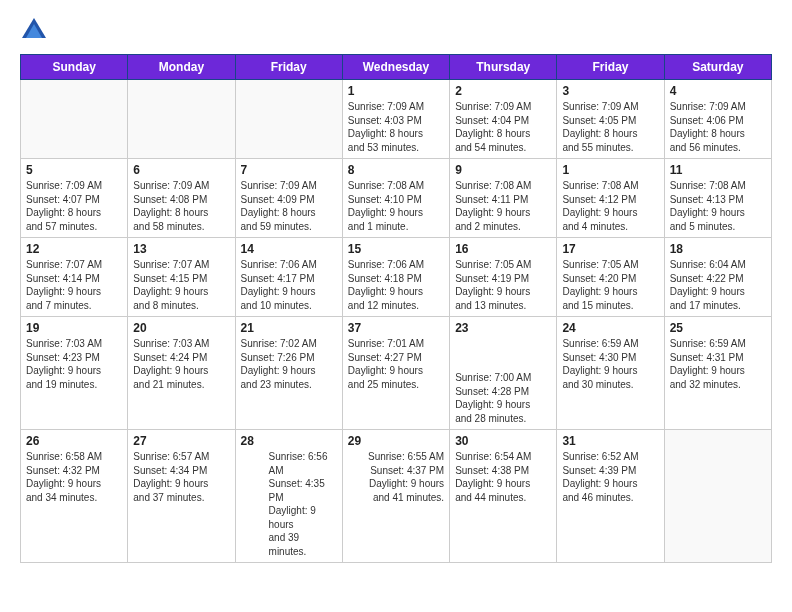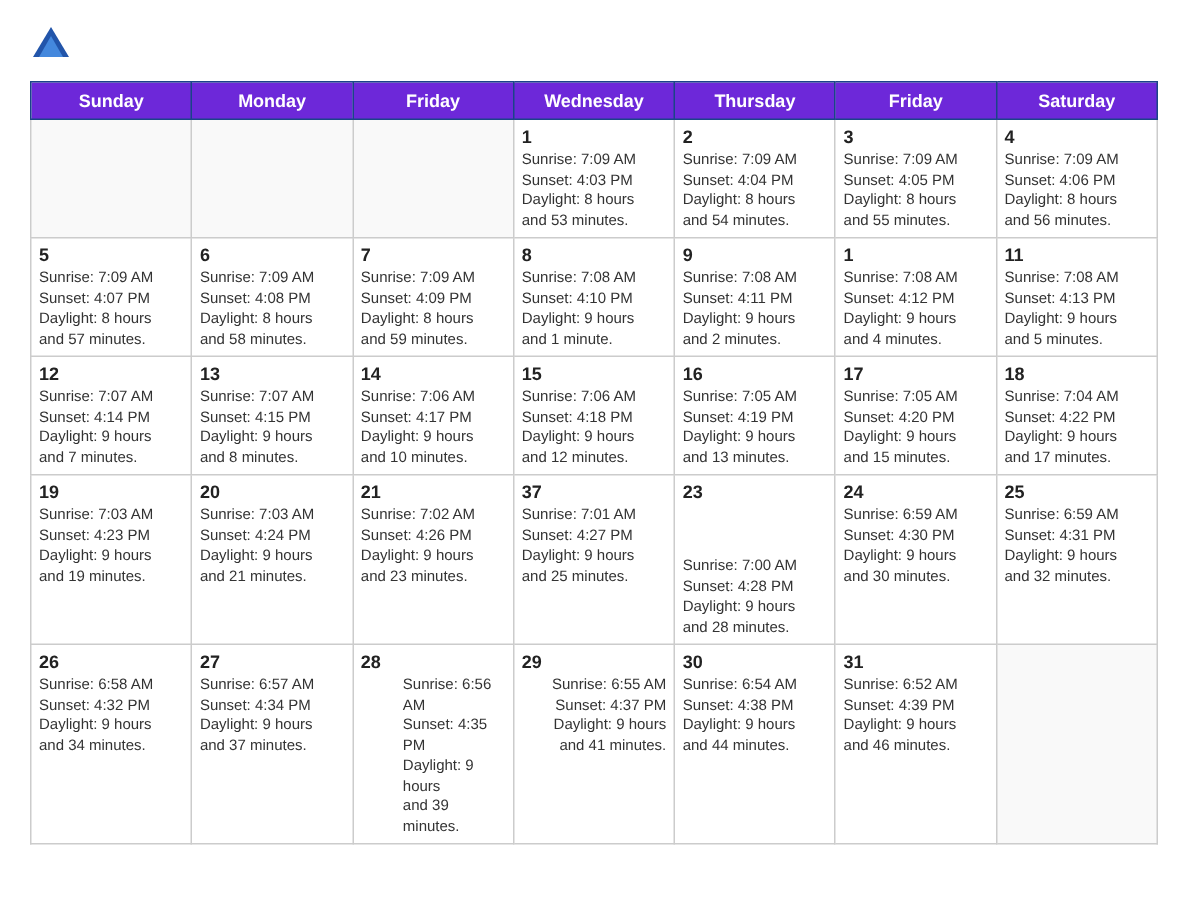--- a/index.html
+++ b/index.html
@@ -257,7 +257,7 @@
           </td>
           <td>
             <div class="day-number">18</div>
-            <div class="day-info" style="white-space: pre-line;">Sunrise: 7:04 AM
+            <div class="day-info" style="white-space: pre-line;">Sunrise: 6:04 AM
 Sunset: 4:22 PM
 Daylight: 9 hours
 and 17 minutes.</div>

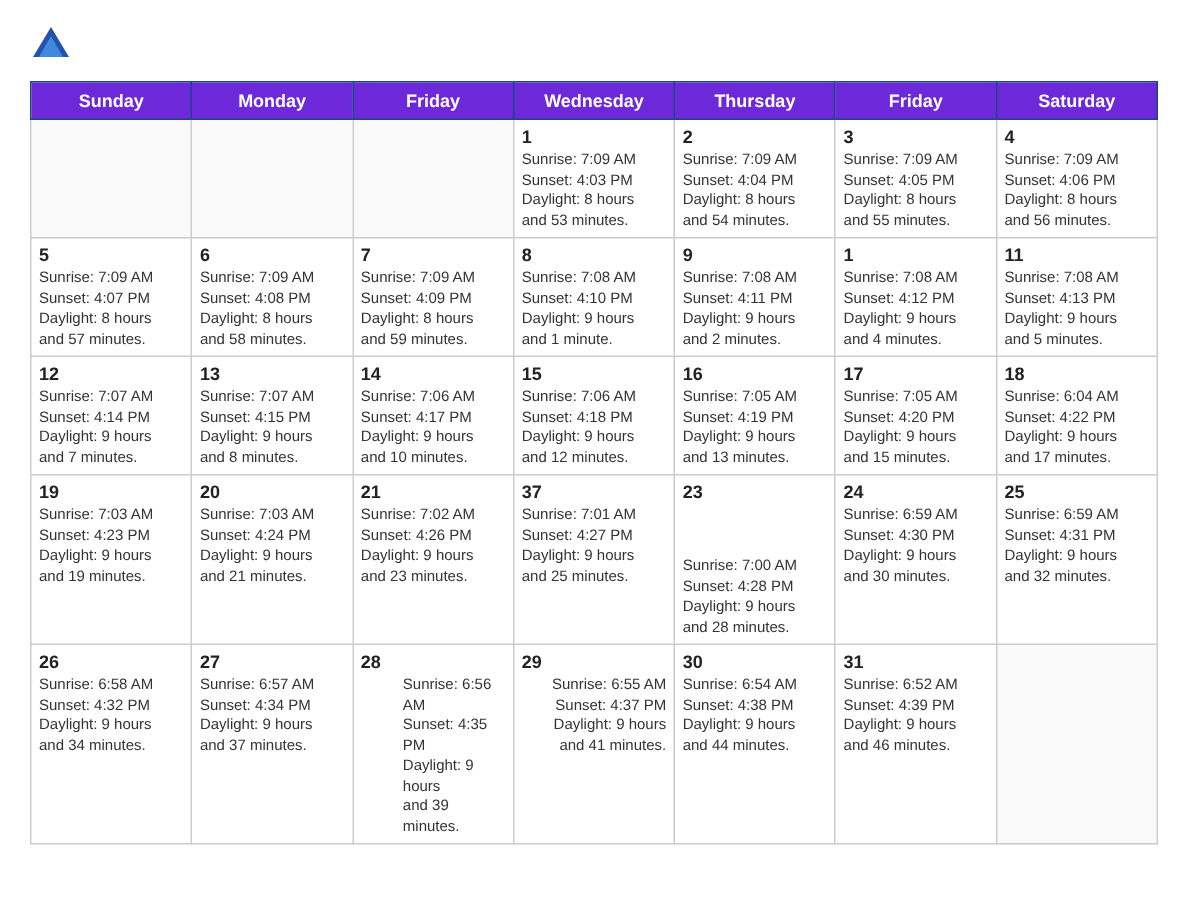--- a/index.html
+++ b/index.html
@@ -281,7 +281,7 @@
           <td>
             <div class="day-number">21</div>
             <div class="day-info" style="white-space: pre-line;">Sunrise: 7:02 AM
-Sunset: 4:26 PM
+Sunset: 7:26 PM
 Daylight: 9 hours
 and 23 minutes.</div>
           </td>

